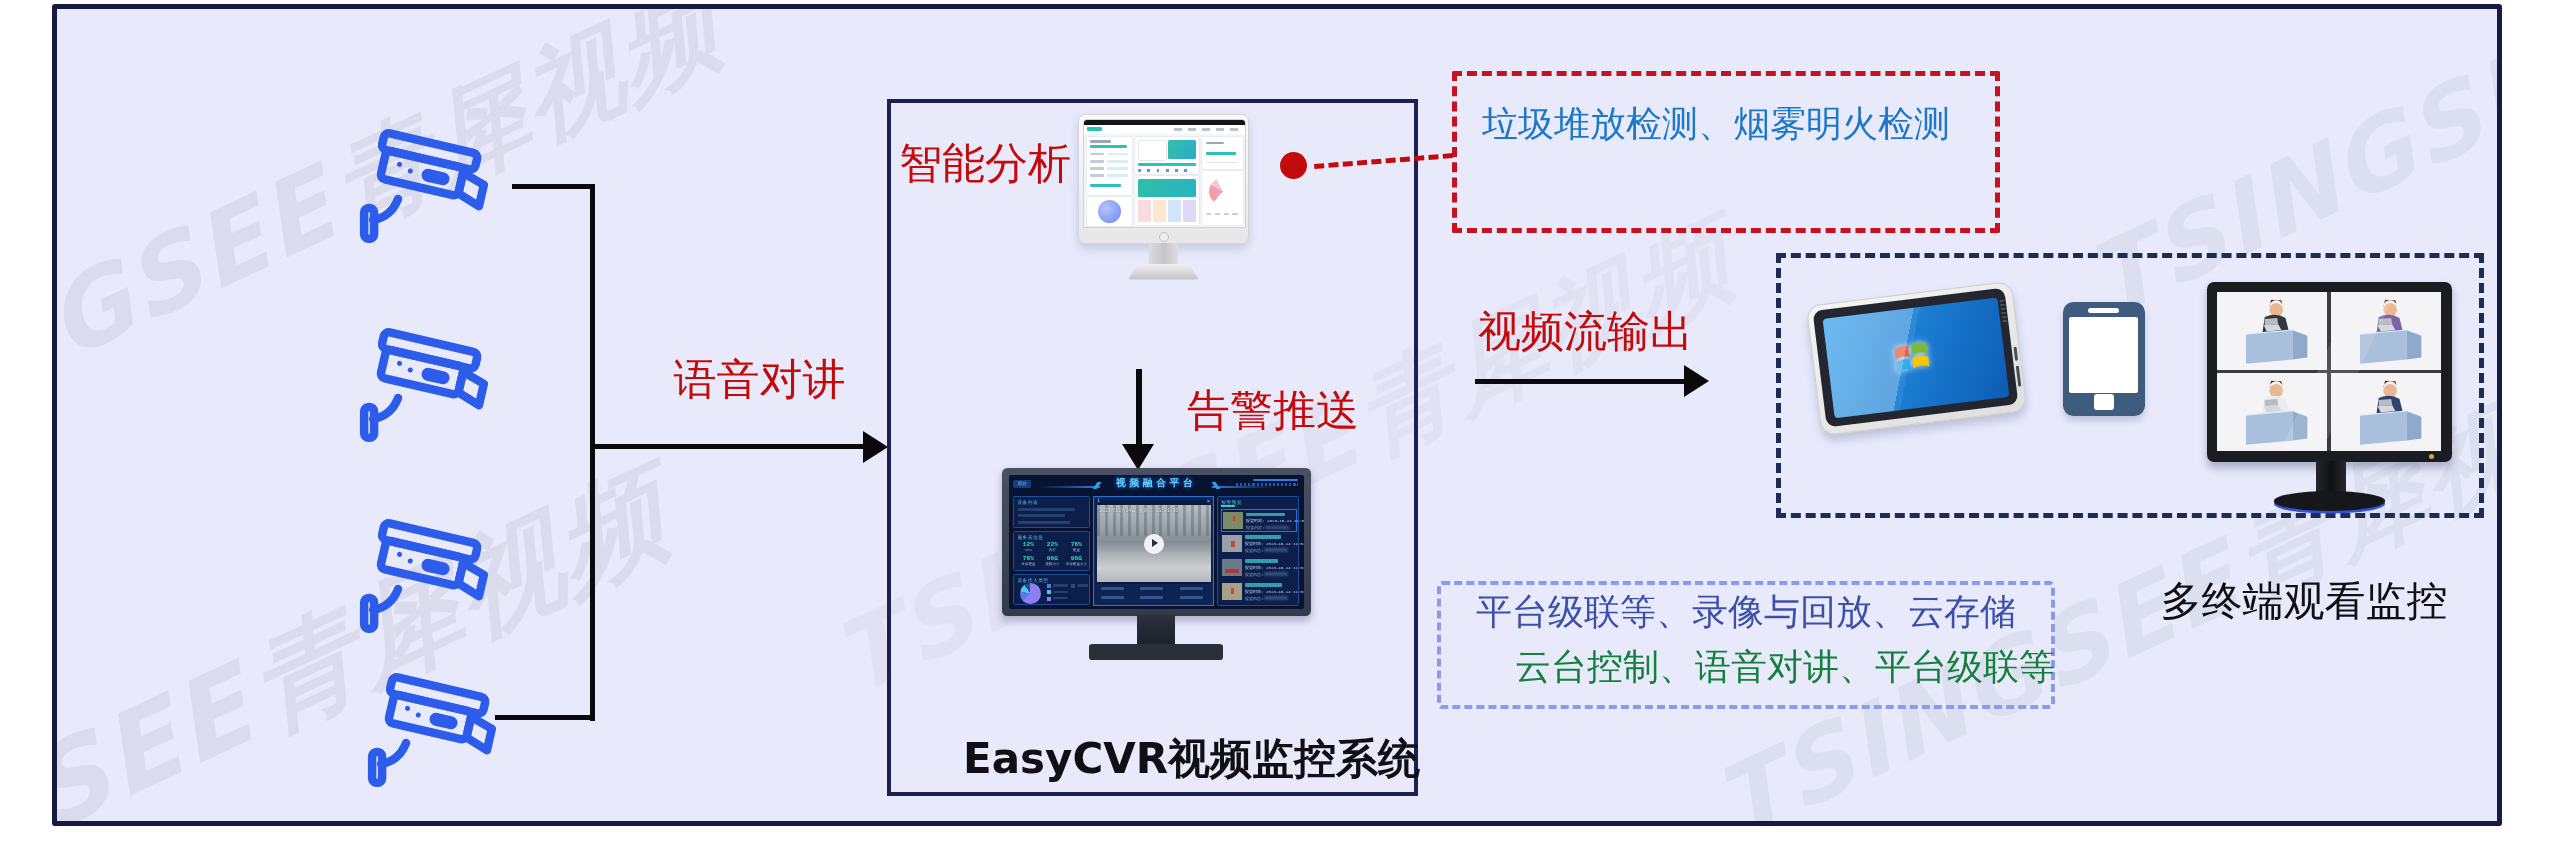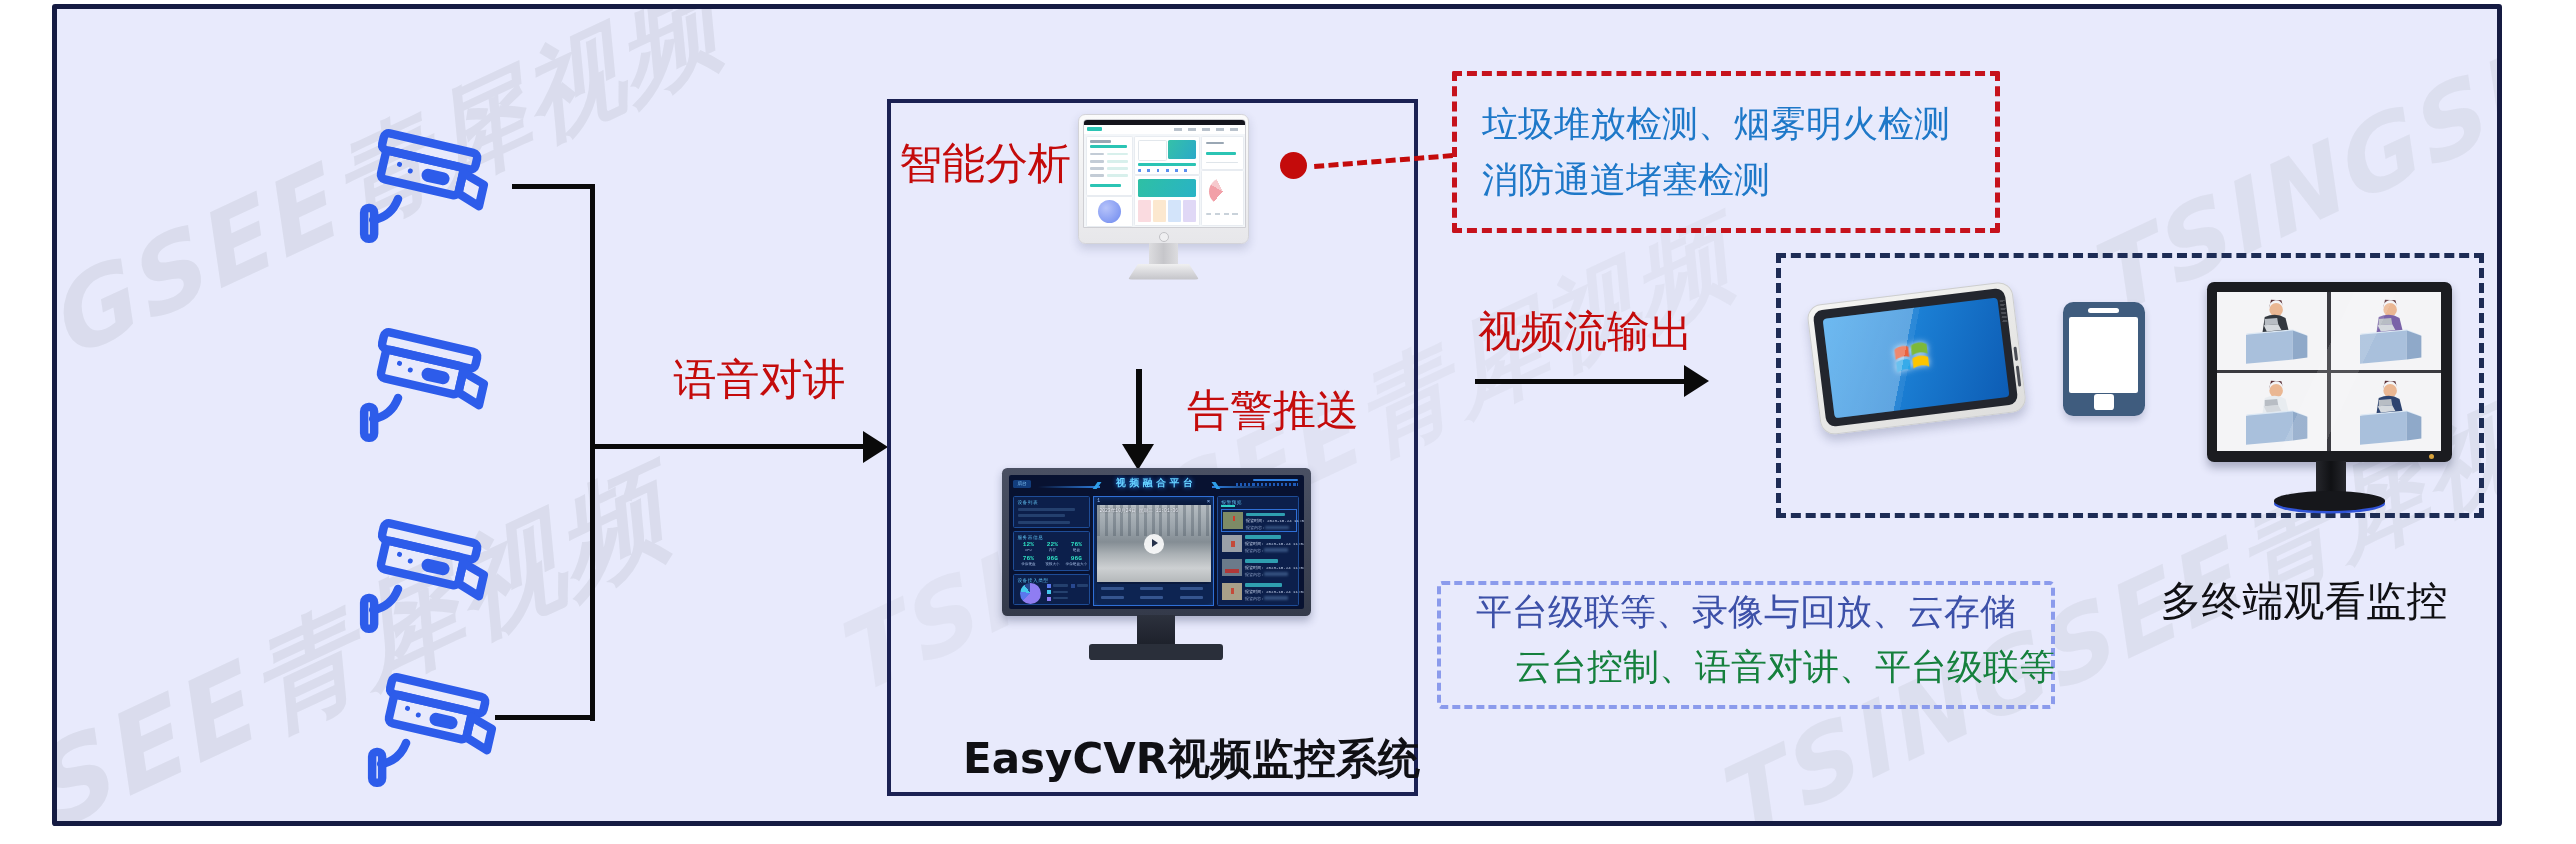--- a/index.html
+++ b/index.html
@@ -169,7 +169,6 @@
 
   <div id="redbox" class="abs" style="left:1452px;top:71px;width:548px;height:162px;"></div>
   <div class="abs lbl" style="left:1482px;top:105px;font-size:36px;color:#1e78c8;">垃圾堆放检测、烟雾明火检测</div>
-  <div class="abs lbl" style="left:1482px;top:161px;font-size:36px;color:#1e78c8;">消防通道堵塞检测</div>
 
   <div class="abs line" style="left:1136px;top:369px;width:5.7px;height:78px;"></div>
   <div class="abs head-d" style="left:1122px;top:444px;"></div>

